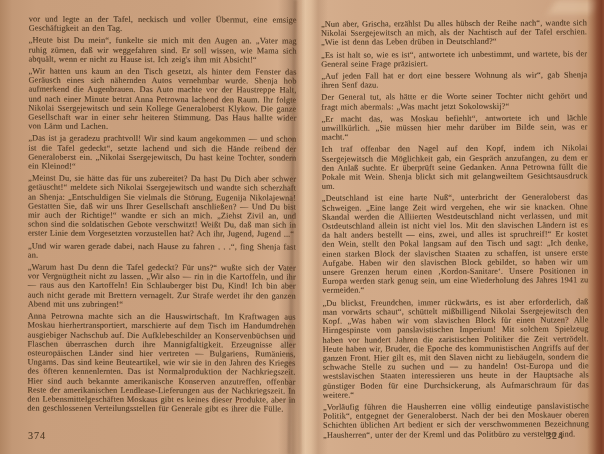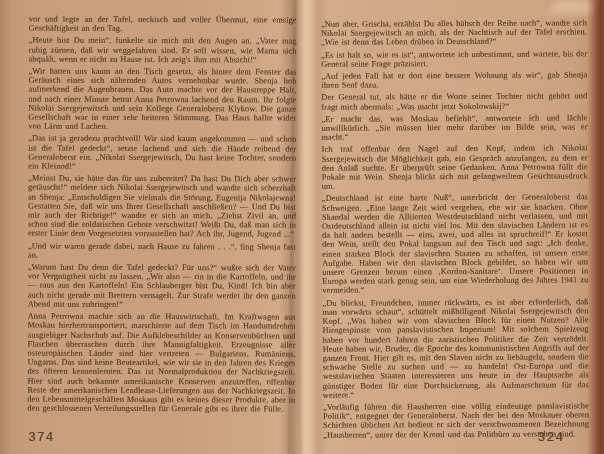--- a/index.html
+++ b/index.html
@@ -107,10 +107,9 @@
   .page-number {
     position: absolute;
     color: #55402a;
-    font-size: 13px;
+    font-size: 10px;
     letter-spacing: 1px;
     text-shadow: 0.2px 0.2px 0.3px rgba(78, 58, 38, 0.45);
-    font-family: Liberation Mono, monospace;
   }
   .pn-left  { left: 28px;  top: 430px; }
   .pn-right { right: 40px; top: 430px; }

